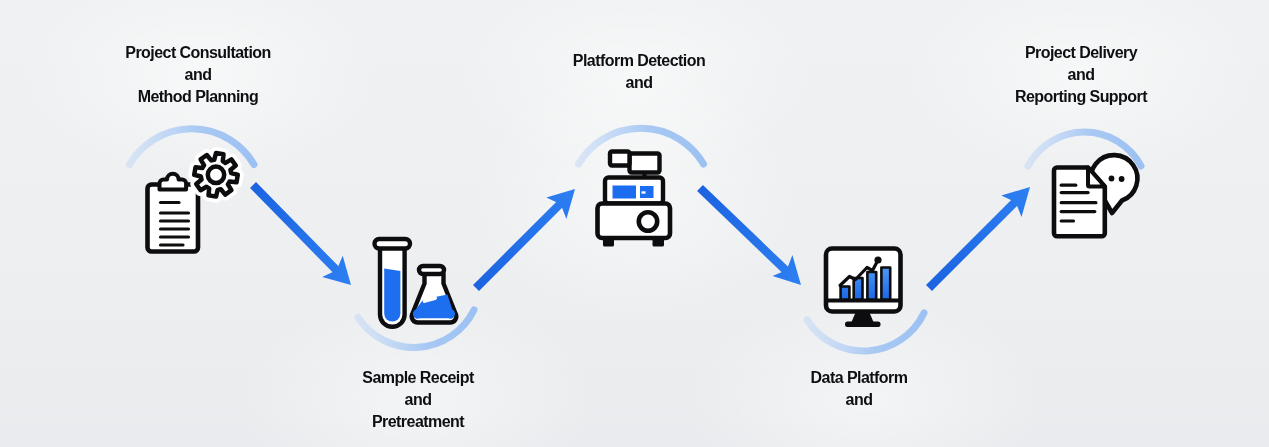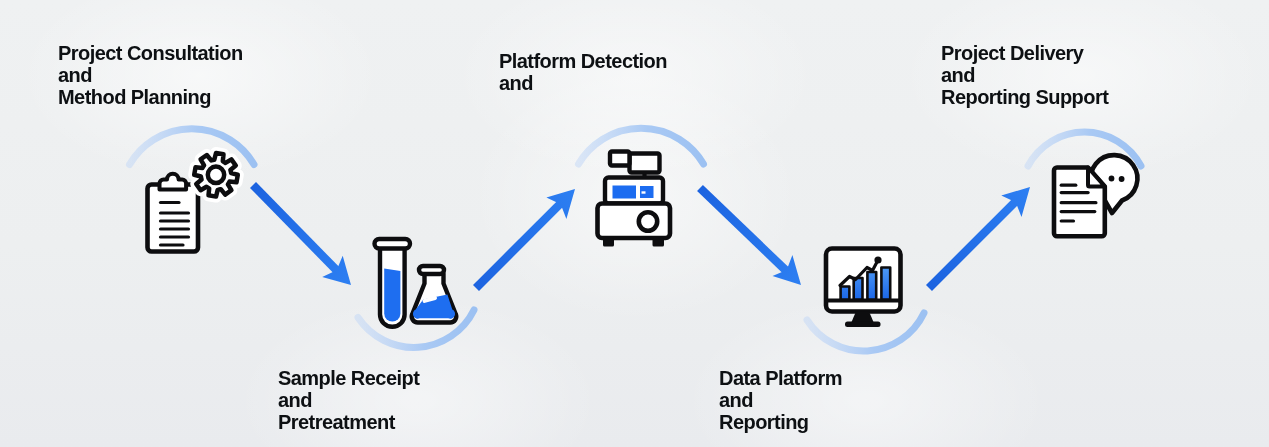--- a/index.html
+++ b/index.html
@@ -17,8 +17,8 @@
   }
   .layer{position:absolute; left:0; top:0;}
   .title{
-    position:absolute; width:280px; 
-    font-weight:bold; font-size:20px; line-height:22px;
+    position:absolute; width:280px; text-align:center;
+    font-weight:bold; font-size:16px; line-height:22px;
     letter-spacing:-0.55px; color:#0d1013;
   }
   .title span{display:block;}

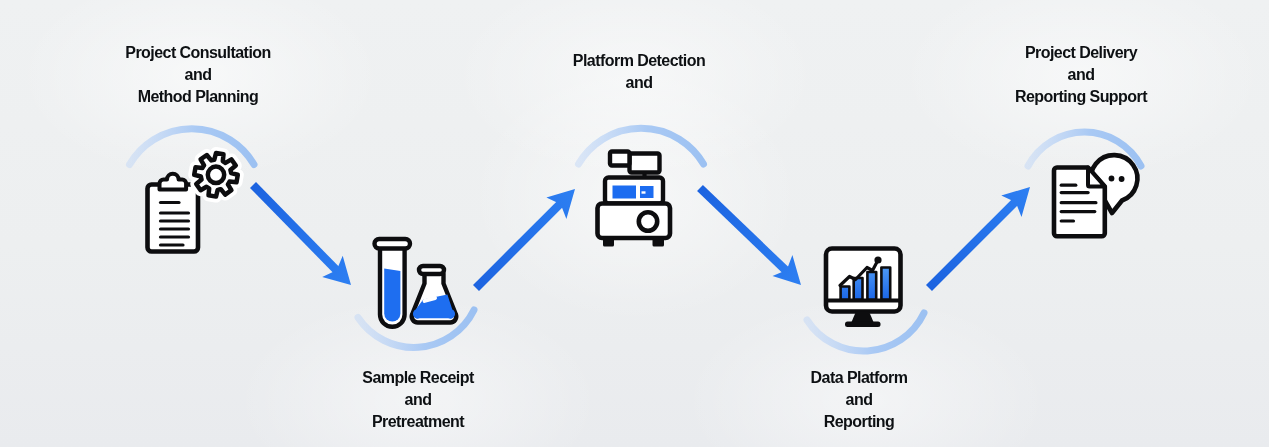--- a/index.html
+++ b/index.html
@@ -189,7 +189,6 @@
   <div class="title" style="left:719px; top:367px;">
     <span>Data Platform</span>
     <span>and</span>
-    <span>Reporting</span>
   </div>
   <div class="title" style="left:941px; top:42px;">
     <span>Project Delivery</span>

